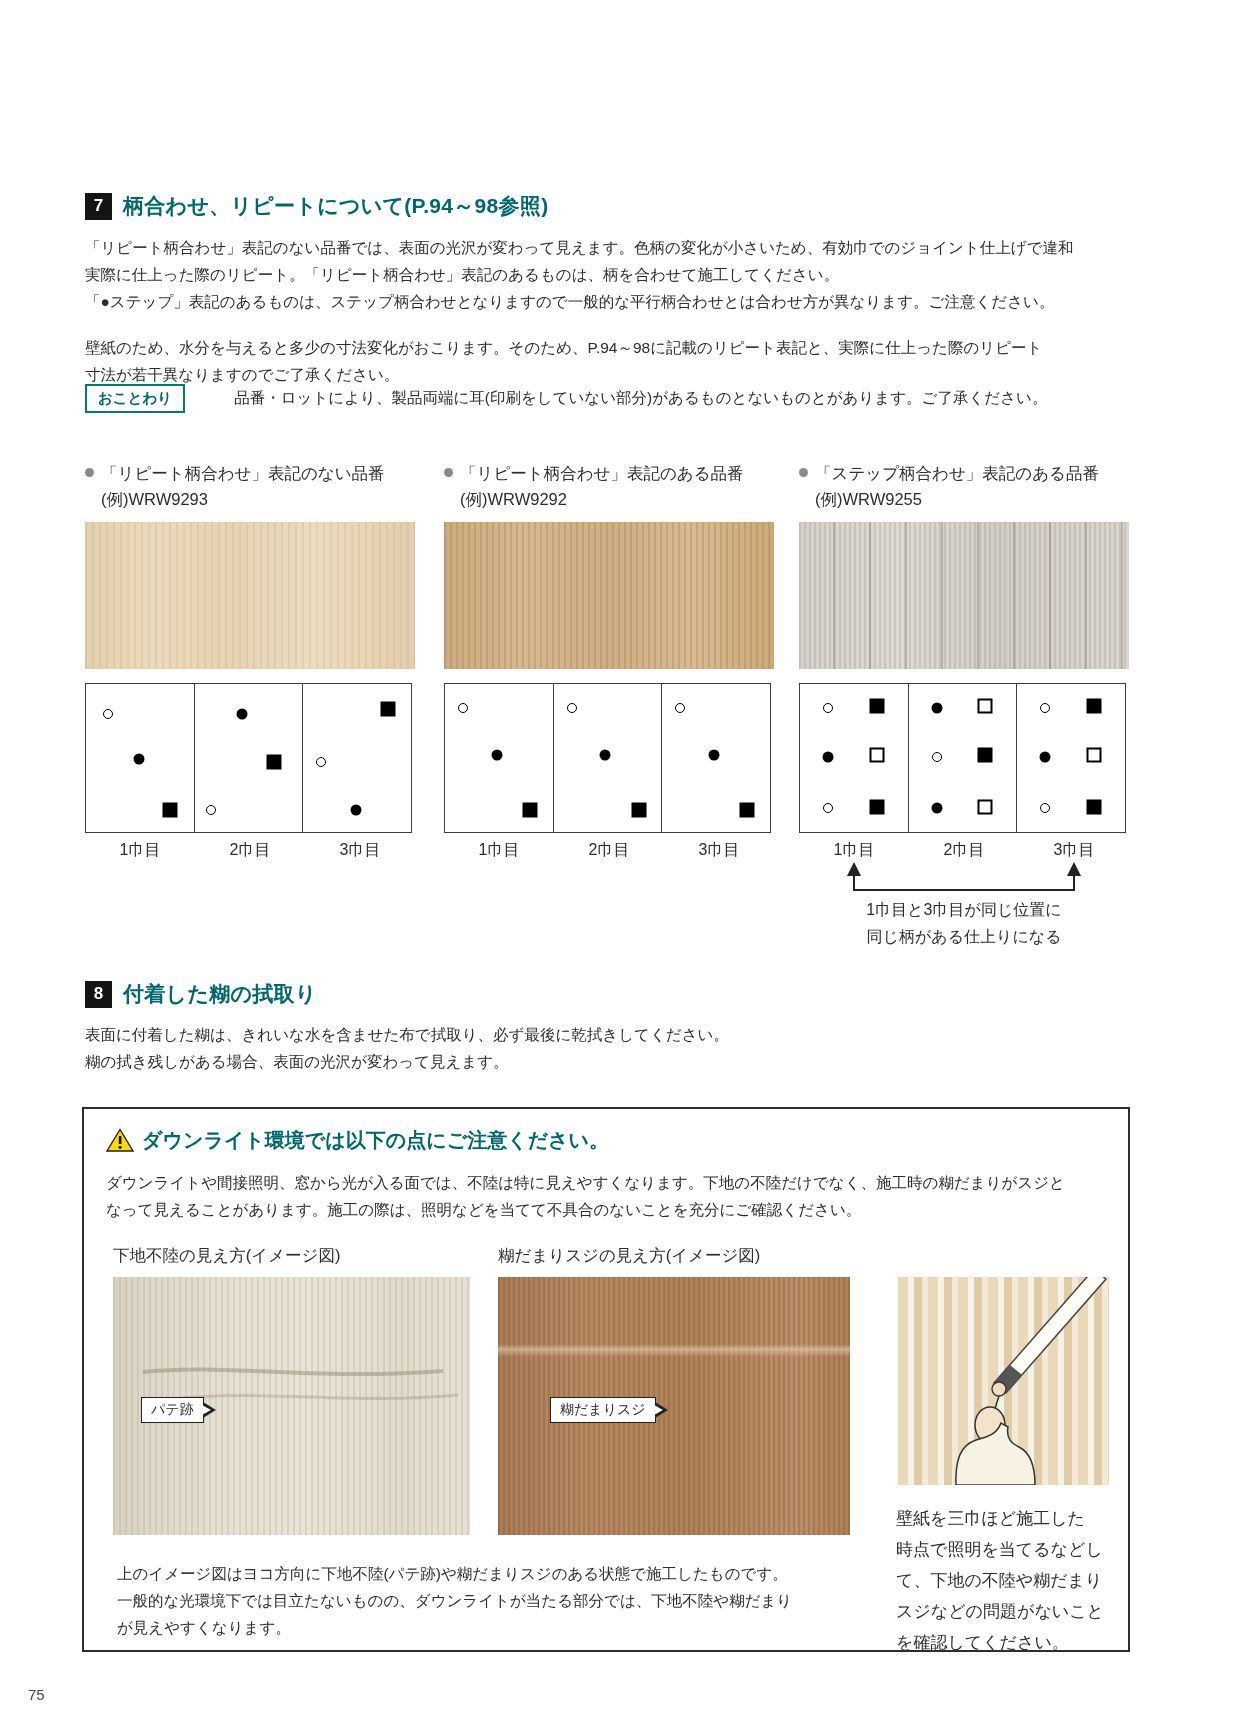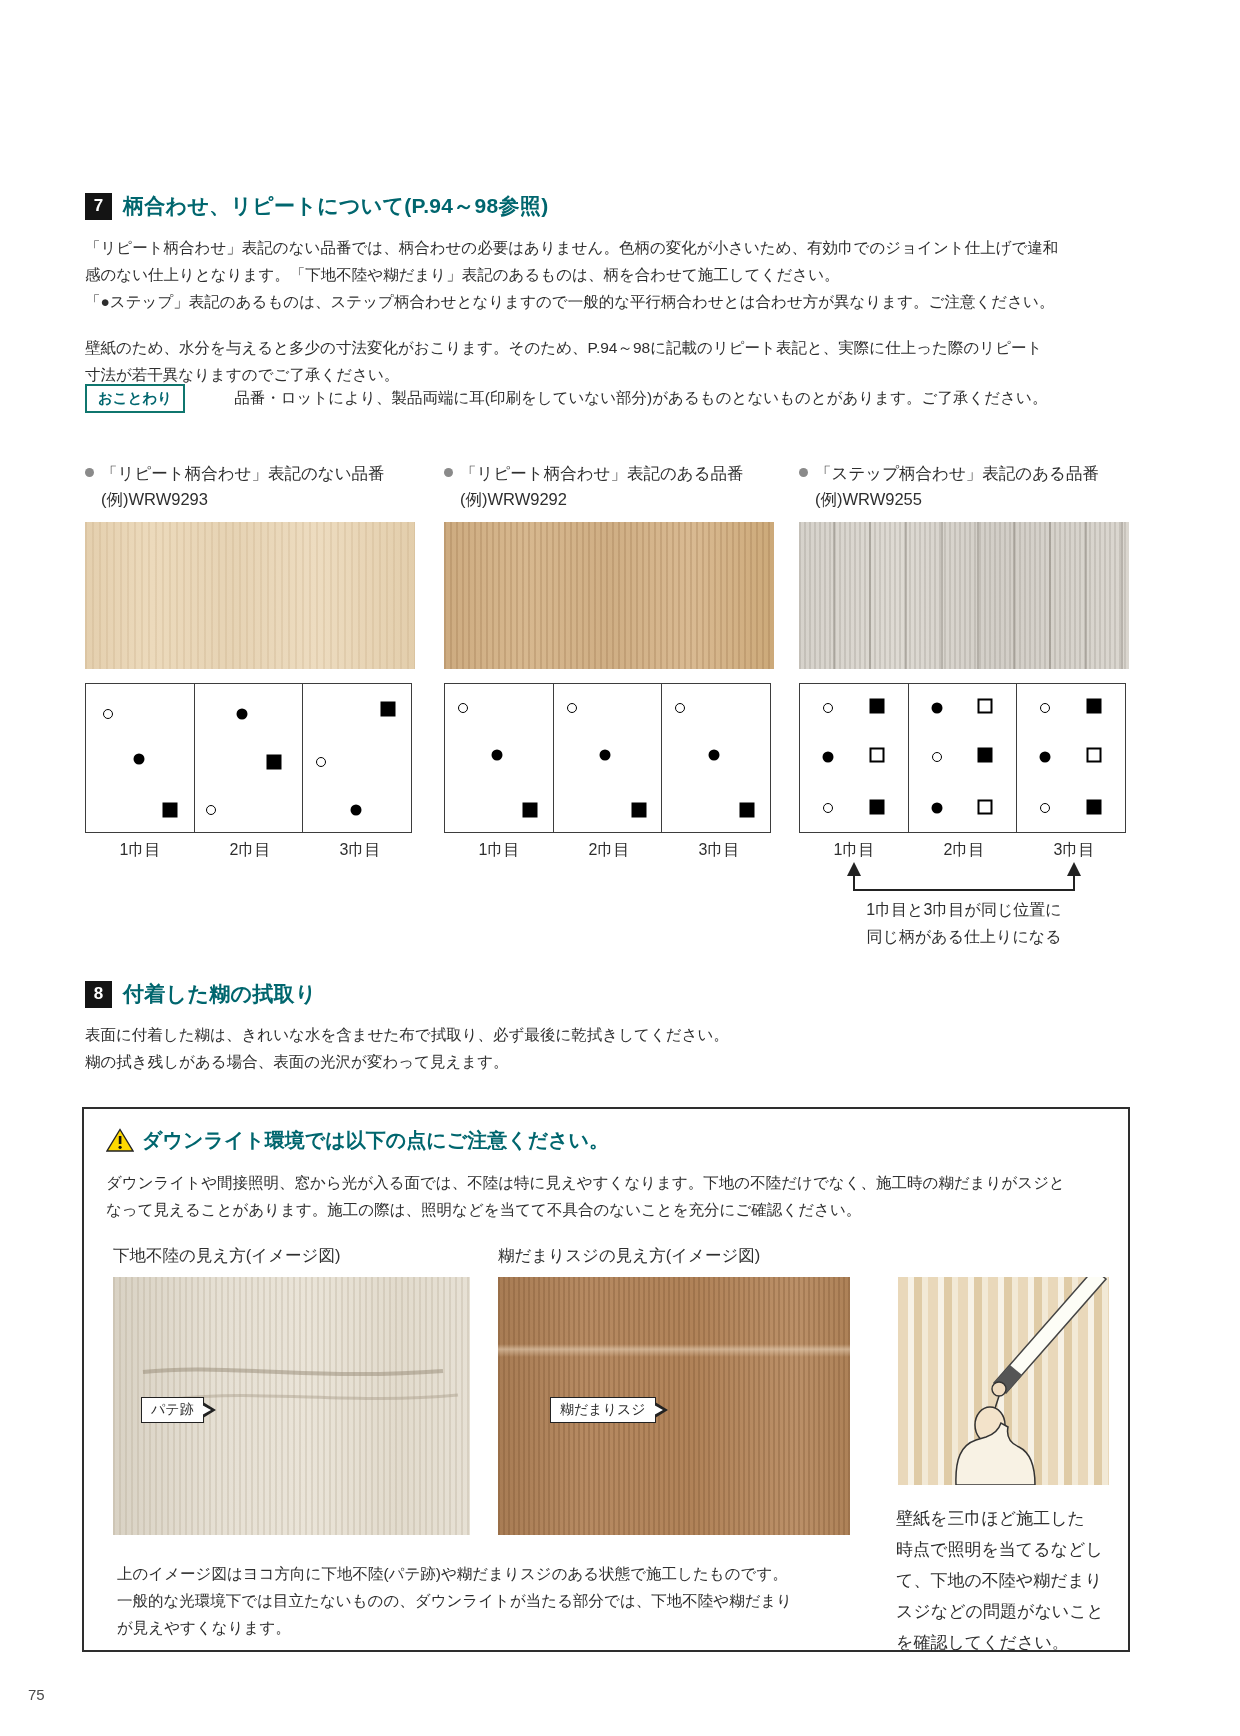--- a/index.html
+++ b/index.html
@@ -106,7 +106,7 @@
   </div>
 
   <div class="body-text" style="left:85px; top:234px;">
-      <div>「リピート柄合わせ」表記のない品番では、柄合わせの必要はありません。色柄の変化が小さいため、有効巾でのジョイント仕上げで違和</div>
+      <div>「リピート柄合わせ」表記のない品番では、表面の光沢が変わって見えます。色柄の変化が小さいため、有効巾でのジョイント仕上げで違和</div>
       <div>感のない仕上りとなります。「下地不陸や糊だまり」表記のあるものは、柄を合わせて施工してください。</div>
       <div>「●ステップ」表記のあるものは、ステップ柄合わせとなりますので一般的な平行柄合わせとは合わせ方が異なります。ご注意ください。</div>
     </div>

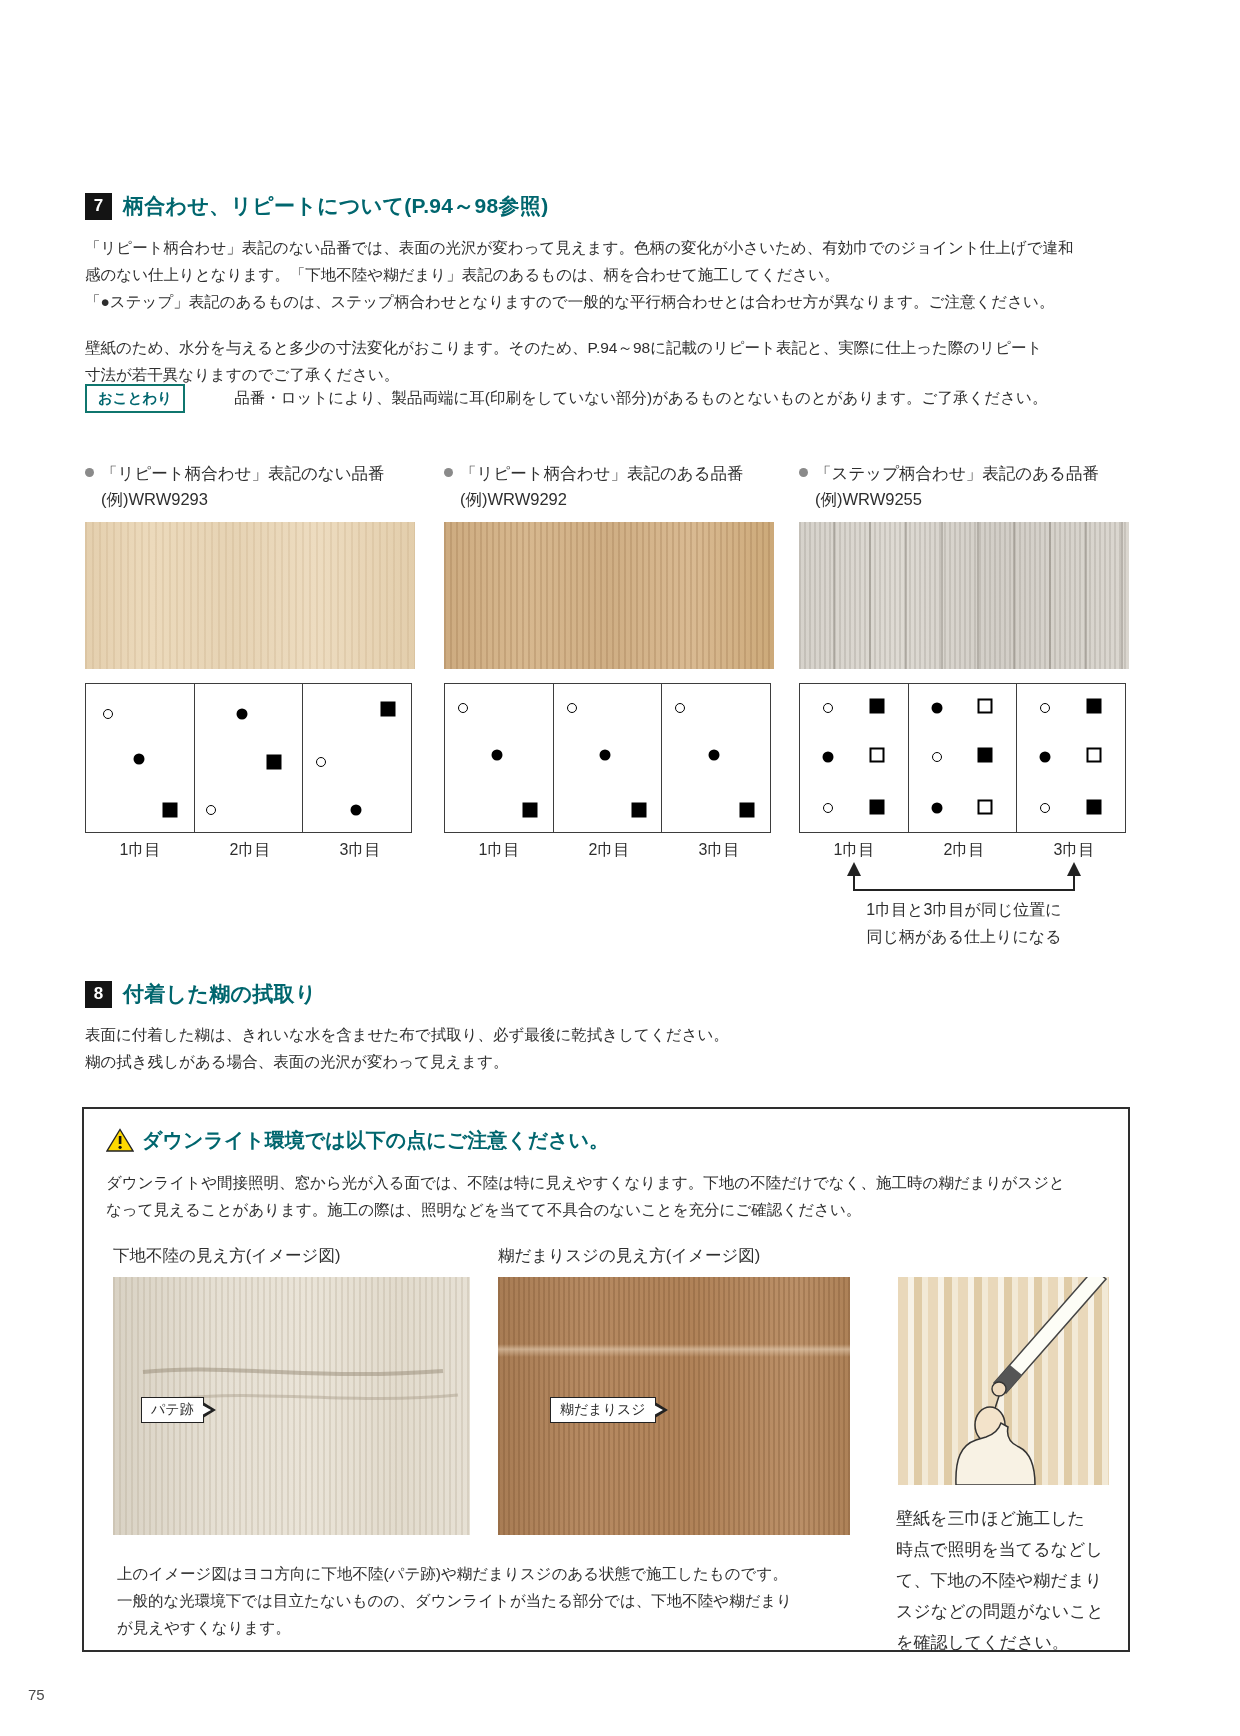--- a/index.html
+++ b/index.html
@@ -107,7 +107,7 @@
 
   <div class="body-text" style="left:85px; top:234px;">
       <div>「リピート柄合わせ」表記のない品番では、表面の光沢が変わって見えます。色柄の変化が小さいため、有効巾でのジョイント仕上げで違和</div>
-      <div>感のない仕上りとなります。「下地不陸や糊だまり」表記のあるものは、柄を合わせて施工してください。</div>
+      <div>実際に仕上った際のリピート。「リピート柄合わせ」表記のあるものは、柄を合わせて施工してください。</div>
       <div>「●ステップ」表記のあるものは、ステップ柄合わせとなりますので一般的な平行柄合わせとは合わせ方が異なります。ご注意ください。</div>
     </div>
   <div class="body-text" style="left:85px; top:334px;">

